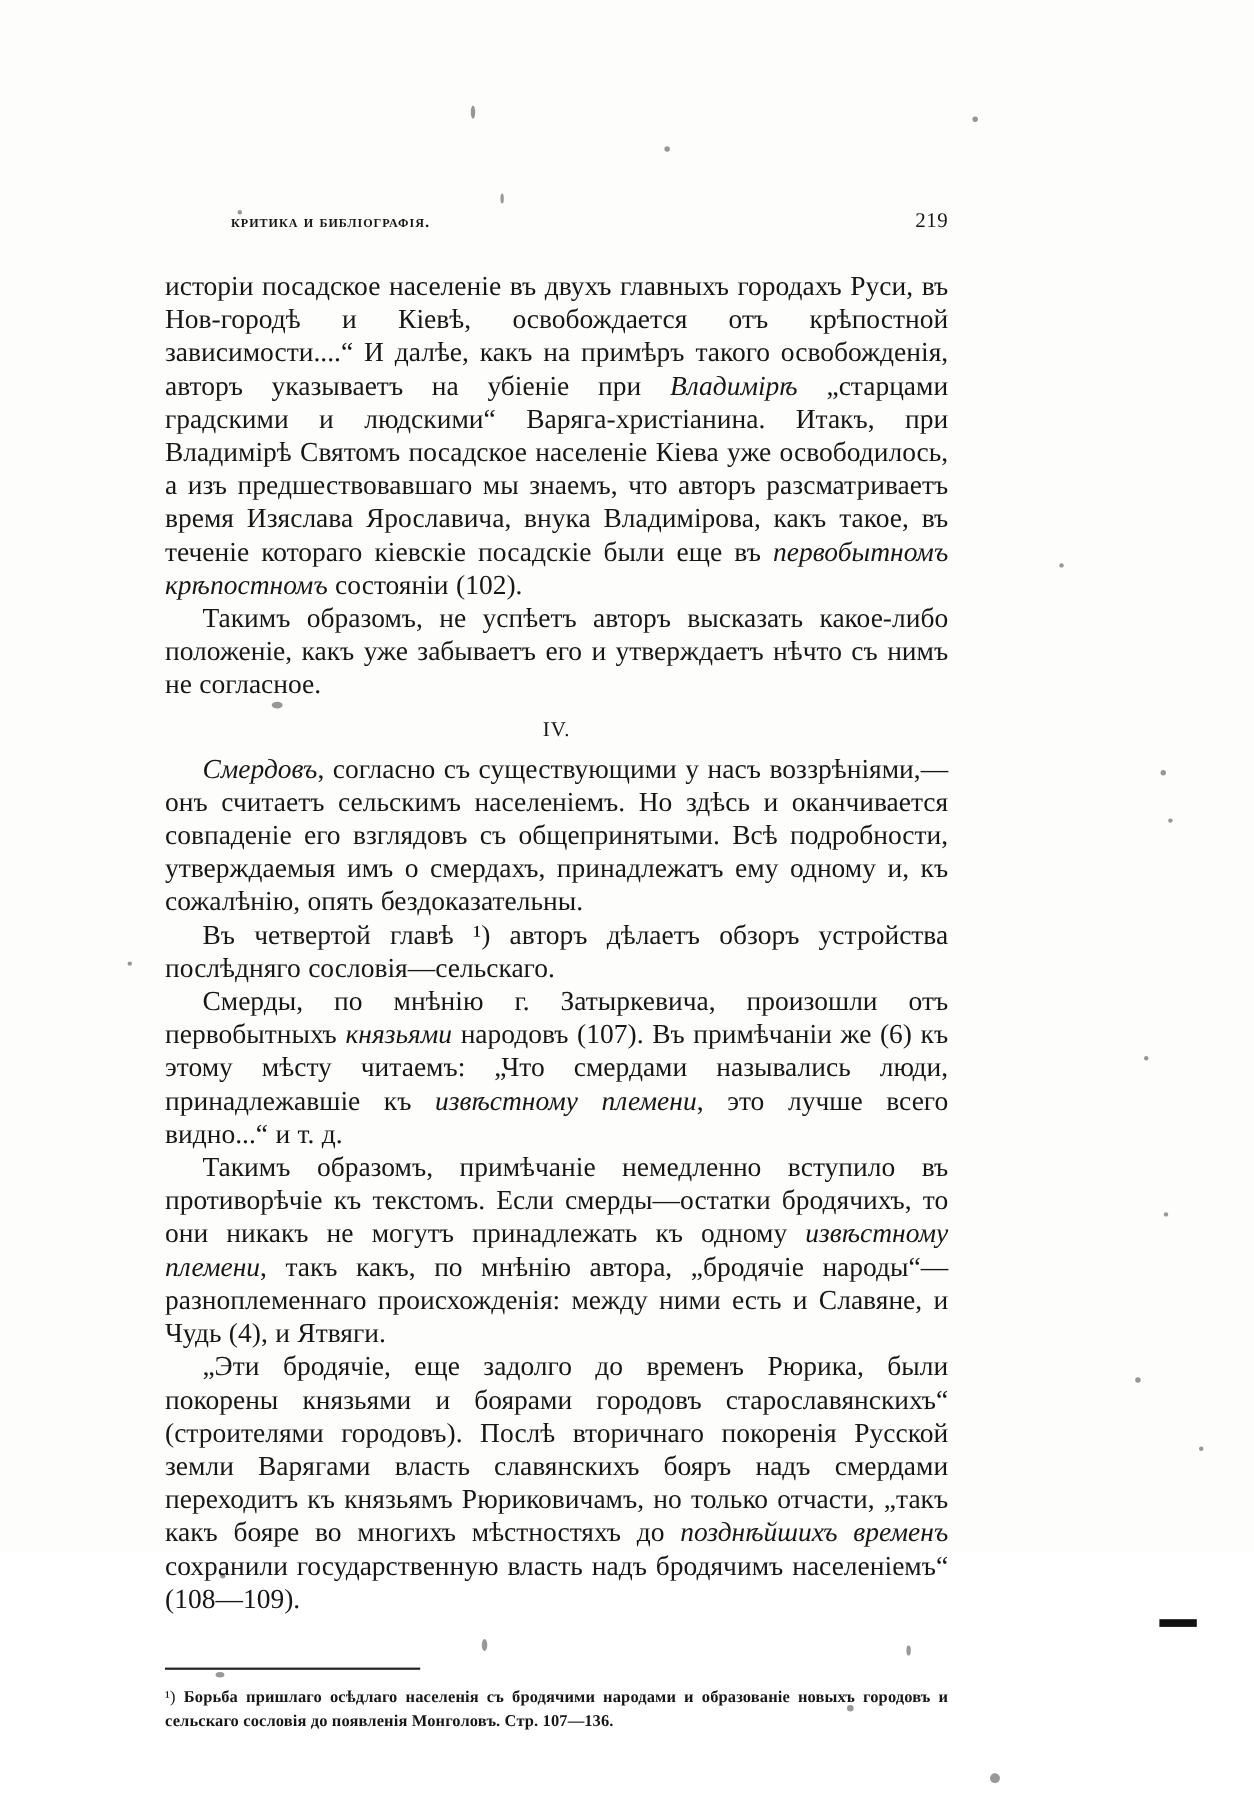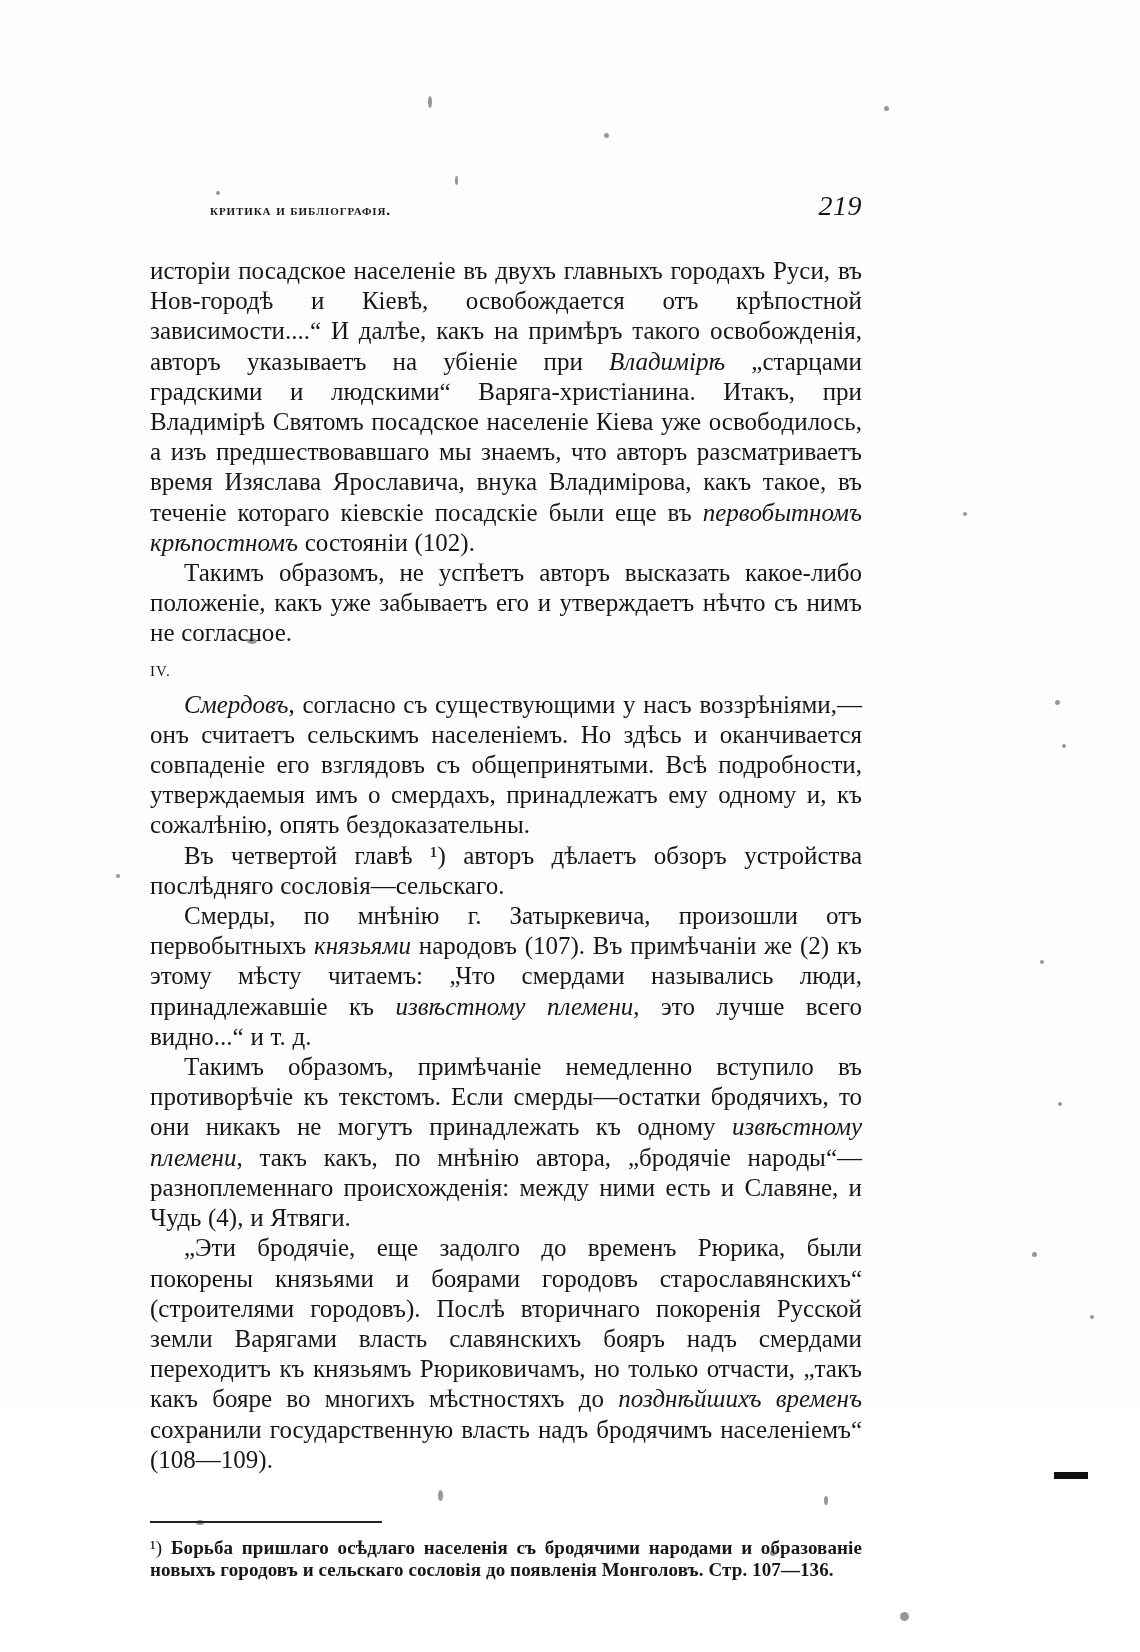--- a/index.html
+++ b/index.html
@@ -51,10 +51,9 @@
     font-family: "Liberation Serif", serif;
   }
   .runhead .rh-page {
-    font-size: 28px;
+    font-size: 19px;
     font-weight: 400;
     letter-spacing: .5px;
-    font-style: italic;
   }
   p {
     margin: 0;

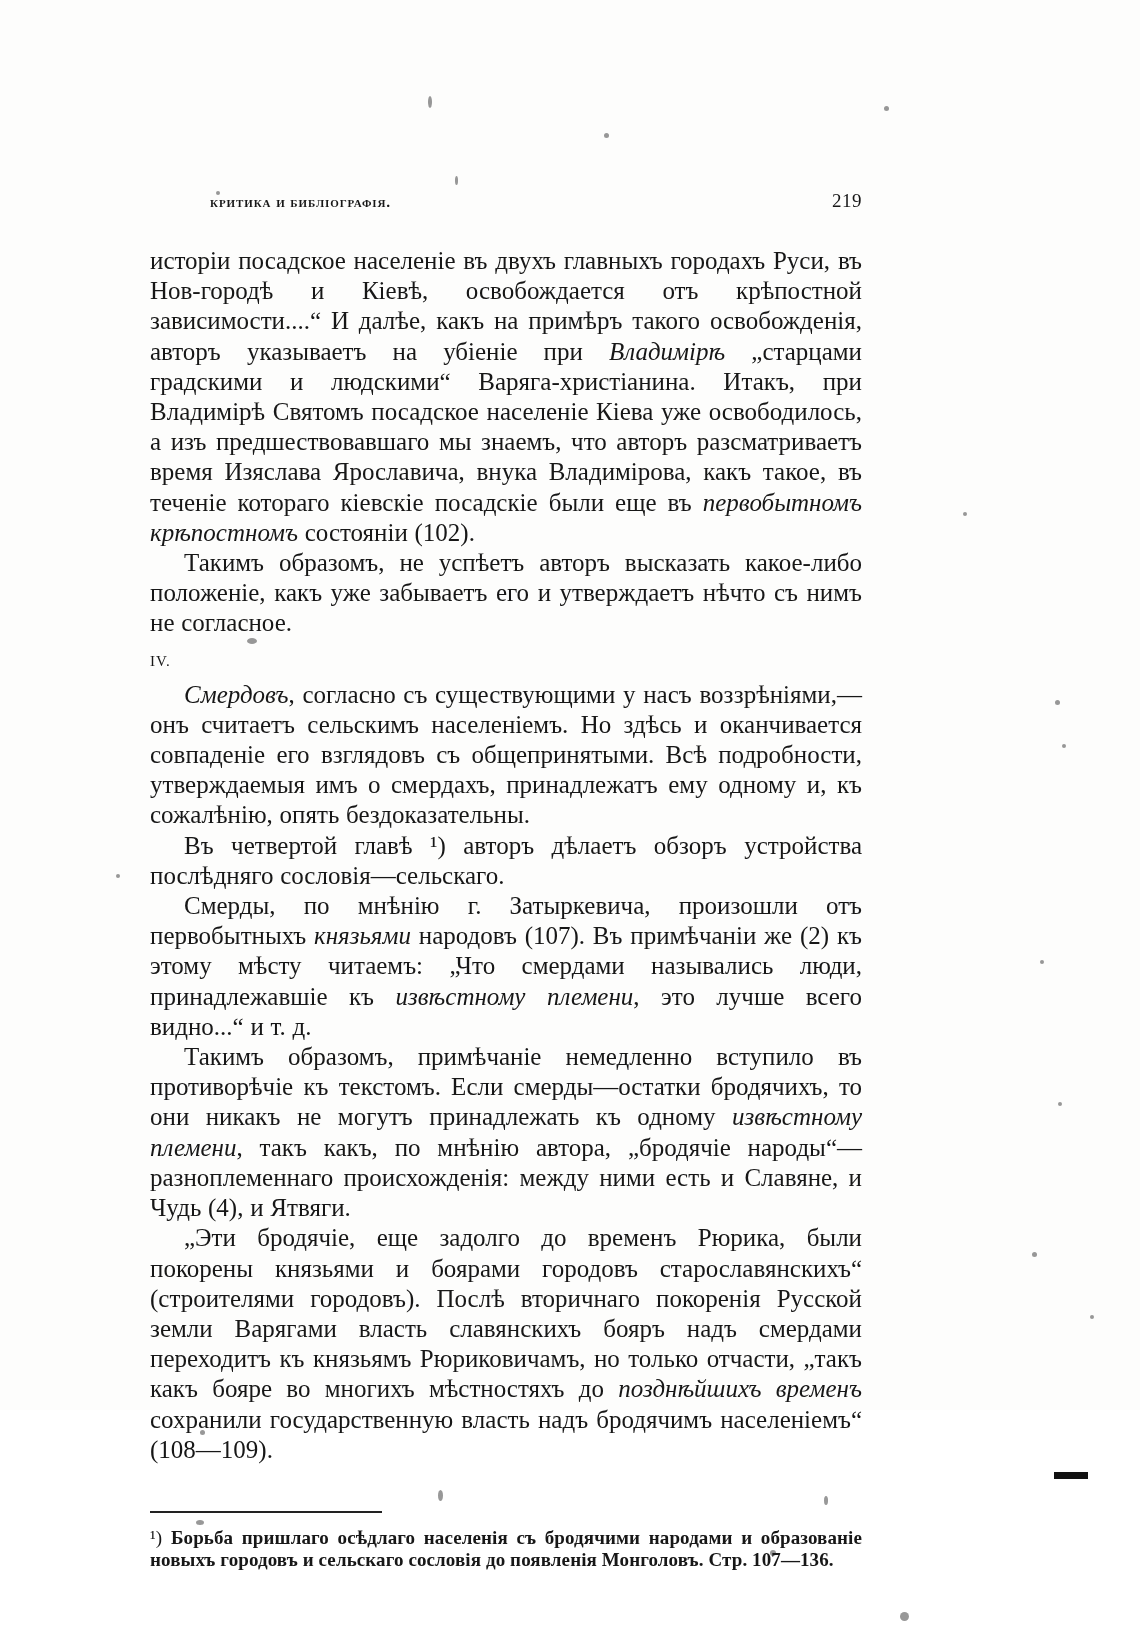--- a/index.html
+++ b/index.html
@@ -66,7 +66,8 @@
   }
   p.indent { text-indent: 34px; }
   .sect {
-    font-size: 15px;
+    text-align: center;
+    font-size: 19px;
     font-weight: 400;
     margin: 14px 0 10px 0;
     letter-spacing: 1px;

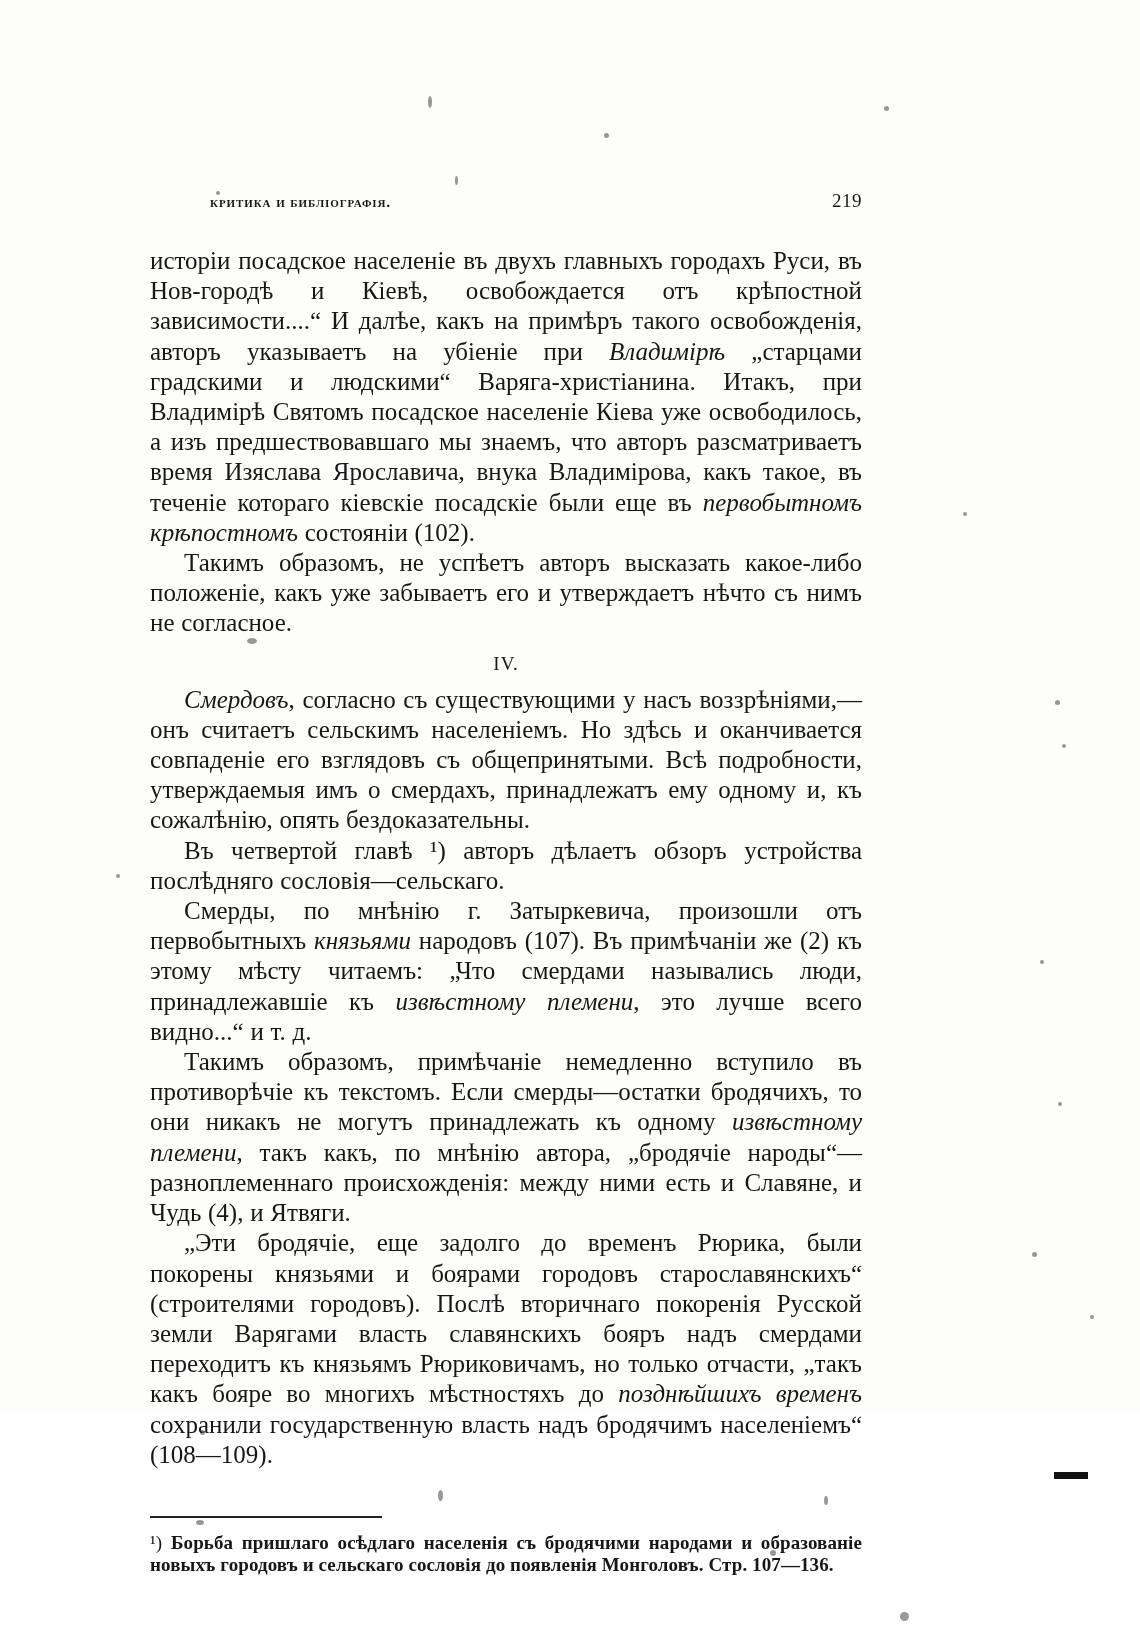--- a/index.html
+++ b/index.html
@@ -141,7 +141,7 @@
     <div>
       <p class="indent" id="p4"><i>Смердовъ</i><span>, согласно съ существующими у насъ воззрѣніями,—онъ считаетъ сельскимъ населеніемъ. Но здѣсь и оканчивается совпаденіе его взглядовъ съ общепринятыми. Всѣ подробности, утверждаемыя имъ о смердахъ, принадлежатъ ему одному и, къ сожалѣнію, опять бездоказательны.</span></p>
       <p class="indent" id="p3"><span>Въ четвертой главѣ </span><span>¹</span><span>) авторъ дѣлаетъ обзоръ устройства послѣдняго сословія—сельскаго.</span></p>
-      <p class="indent" id="p5"><span>Смерды, по мнѣнію г. Затыркевича, произошли отъ первобытныхъ </span><i>князьями</i><span> народовъ (107). Въ примѣчаніи же (2) къ этому мѣсту читаемъ: „Что смердами назывались люди, принадлежавшіе къ </span><i>извѣстному племени</i><span>, это лучше всего видно...“ и т. д.</span></p>
+      <p class="indent" id="p5"><span>Смерды, по мнѣнію г. Затыркевича, произошли отъ первобытныхъ </span><i>князьями</i><span> народовъ (107). Въ примѣчаніи же (6) къ этому мѣсту читаемъ: „Что смердами назывались люди, принадлежавшіе къ </span><i>извѣстному племени</i><span>, это лучше всего видно...“ и т. д.</span></p>
       <p class="indent" id="p6"><span>Такимъ образомъ, примѣчаніе немедленно вступило въ противорѣчіе къ текстомъ. Если смерды—остатки бродячихъ, то они никакъ не могутъ принадлежать къ одному </span><i>извѣстному племени</i><span>, такъ какъ, по мнѣнію автора, „бродячіе народы“—разноплеменнаго происхожденія: между ними есть и Славяне, и Чудь (4), и Ятвяги.</span></p>
       <p class="indent" id="p7"><span>„Эти бродячіе, еще задолго до временъ Рюрика, были покорены князьями и боярами городовъ старославянскихъ“ (строителями городовъ). Послѣ вторичнаго покоренія Русской земли Варягами власть славянскихъ бояръ надъ смердами переходитъ къ князьямъ Рюриковичамъ, но только отчасти, „такъ какъ бояре во многихъ мѣстностяхъ до </span><i>позднѣйшихъ временъ</i><span> сохранили государственную власть надъ бродячимъ населеніемъ“ (108—109).</span></p>
     </div>

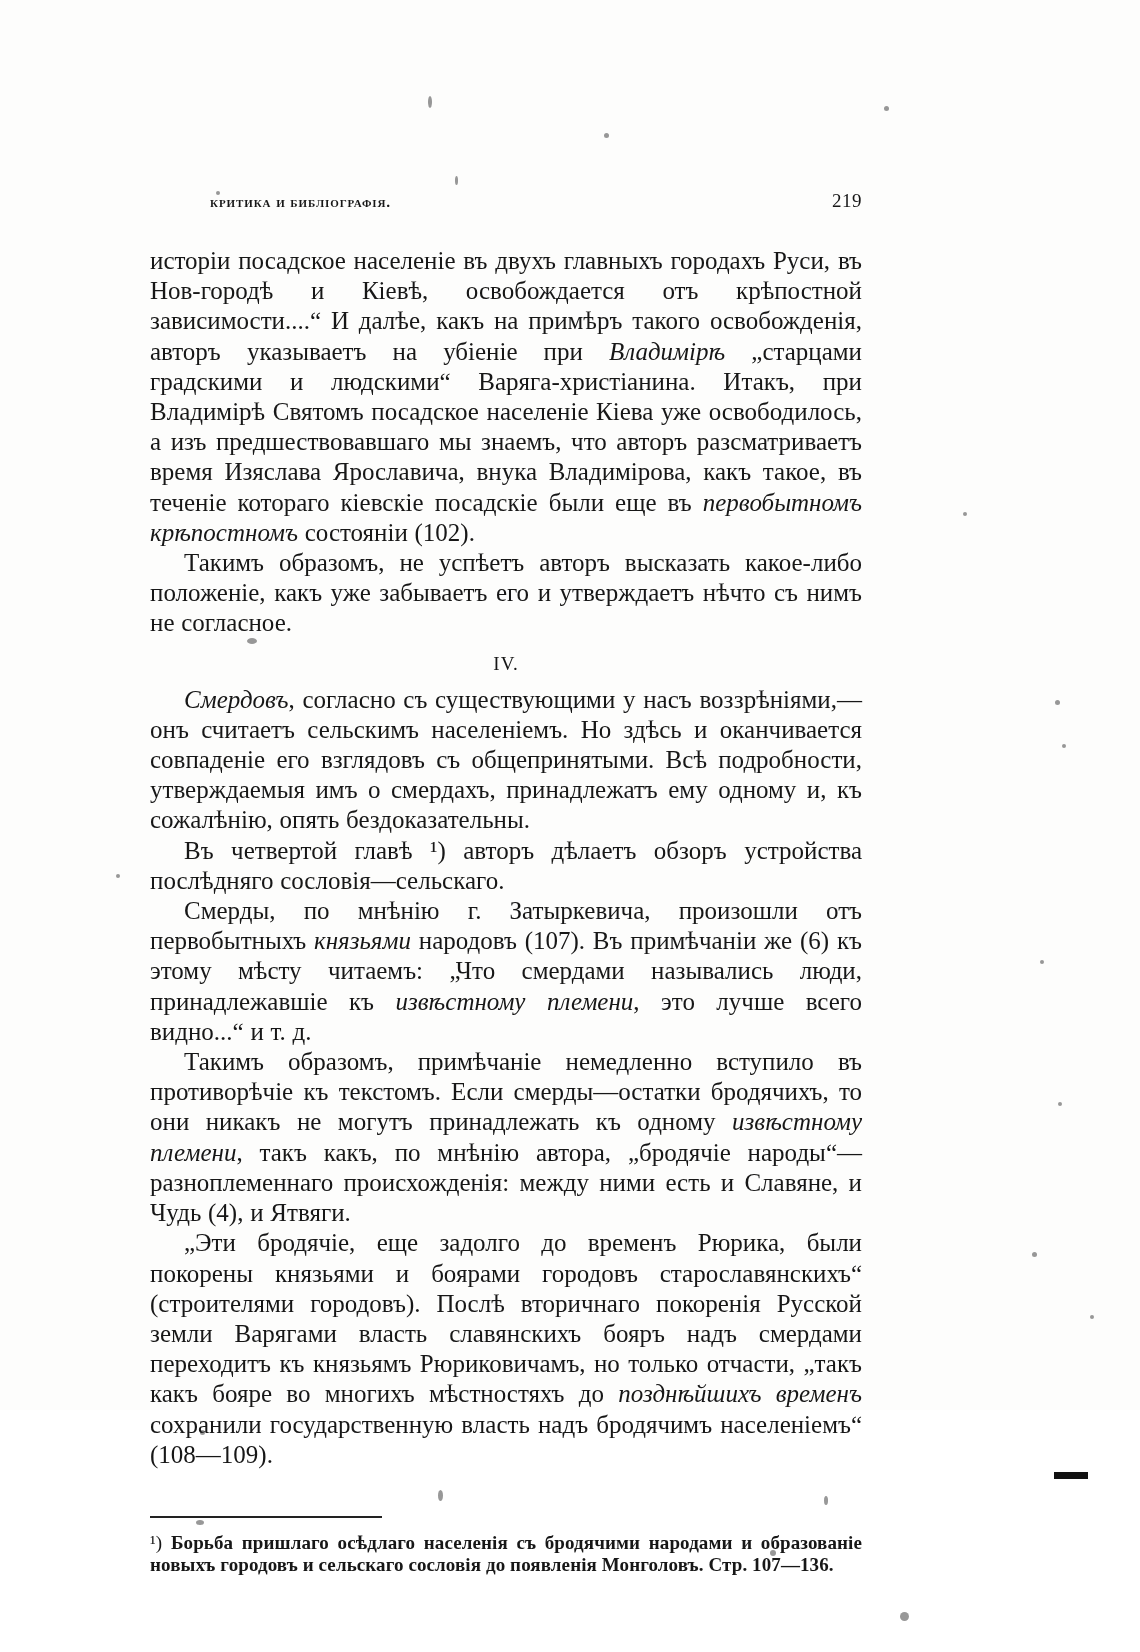--- a/index.html
+++ b/index.html
@@ -80,7 +80,7 @@
     margin: 46px 0 14px 0;
   }
   .footnote {
-    font-size: 19px;
+    font-size: 15px;
     line-height: 22px;
     text-align: justify;
     font-weight: 700;

